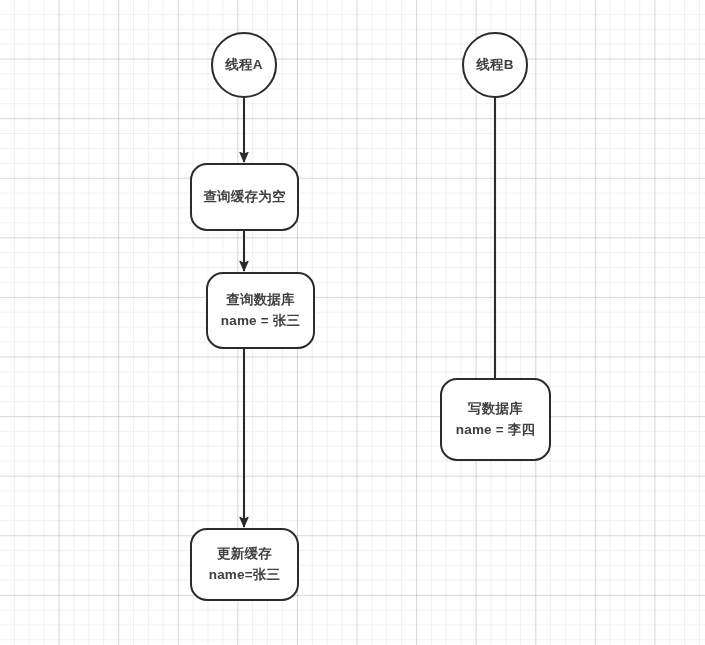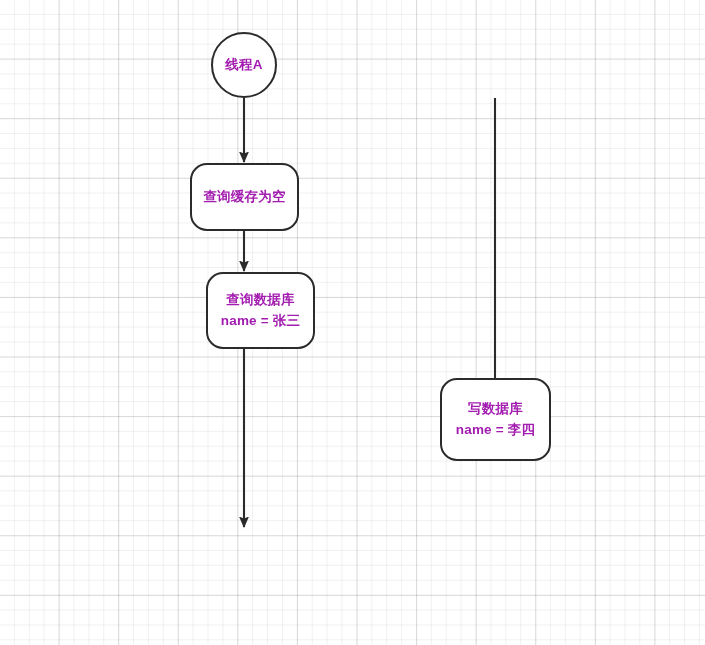--- a/index.html
+++ b/index.html
@@ -47,7 +47,7 @@
     align-items: center;
     justify-content: center;
     text-align: center;
-    color: #a21caf;
+    color: #404040;
   }
 
   .node.circle {

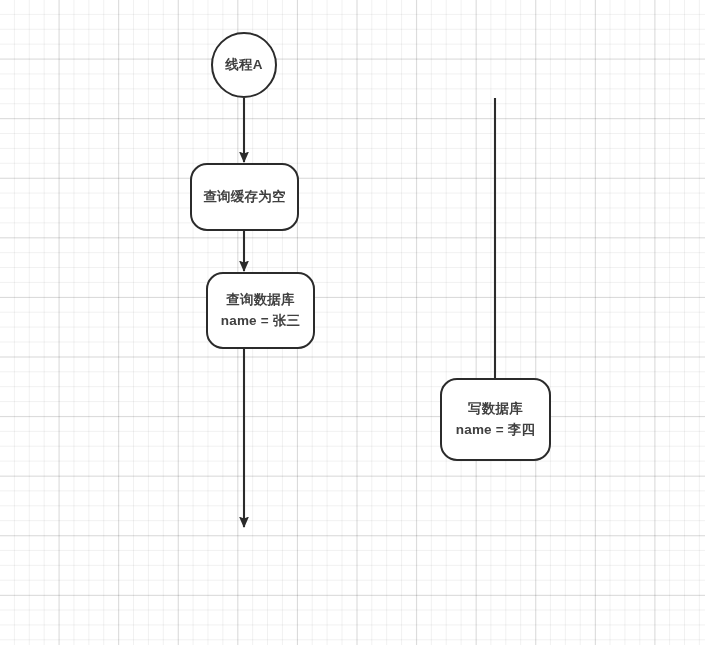--- a/index.html
+++ b/index.html
@@ -106,6 +106,9 @@
   </div>
 
 
+  <div class="node circle" style="left:462px; top:32px; width:66px; height:66px;">
+    <div class="node-line">线程B</div>
+  </div>
 
   <div class="node box" style="left:440px; top:378px; width:111px; height:83px;">
     <div class="node-line">写数据库</div>

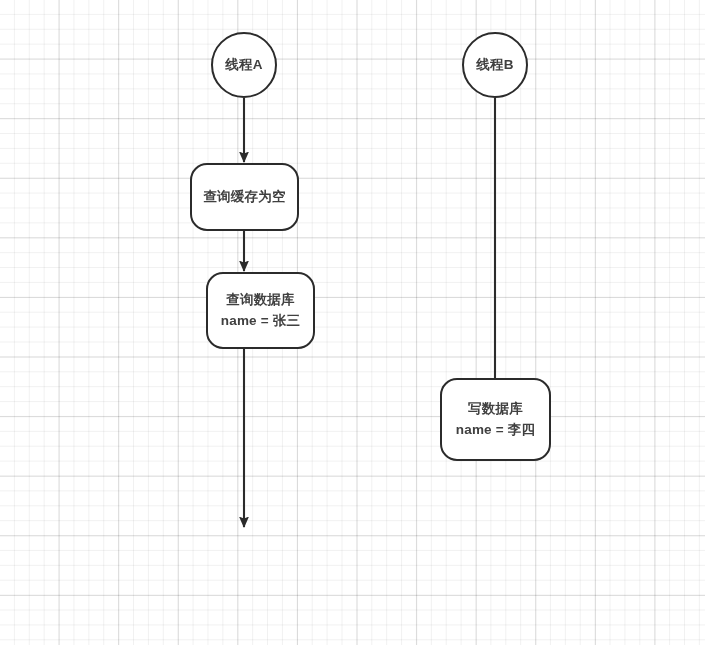--- a/index.html
+++ b/index.html
@@ -105,6 +105,10 @@
     <div class="node-line">name = 张三</div>
   </div>
 
+  <div class="node box" style="left:190px; top:528px; width:109px; height:73px;">
+    <div class="node-line">更新缓存</div>
+    <div class="node-line">name=张三</div>
+  </div>
 
   <div class="node circle" style="left:462px; top:32px; width:66px; height:66px;">
     <div class="node-line">线程B</div>

